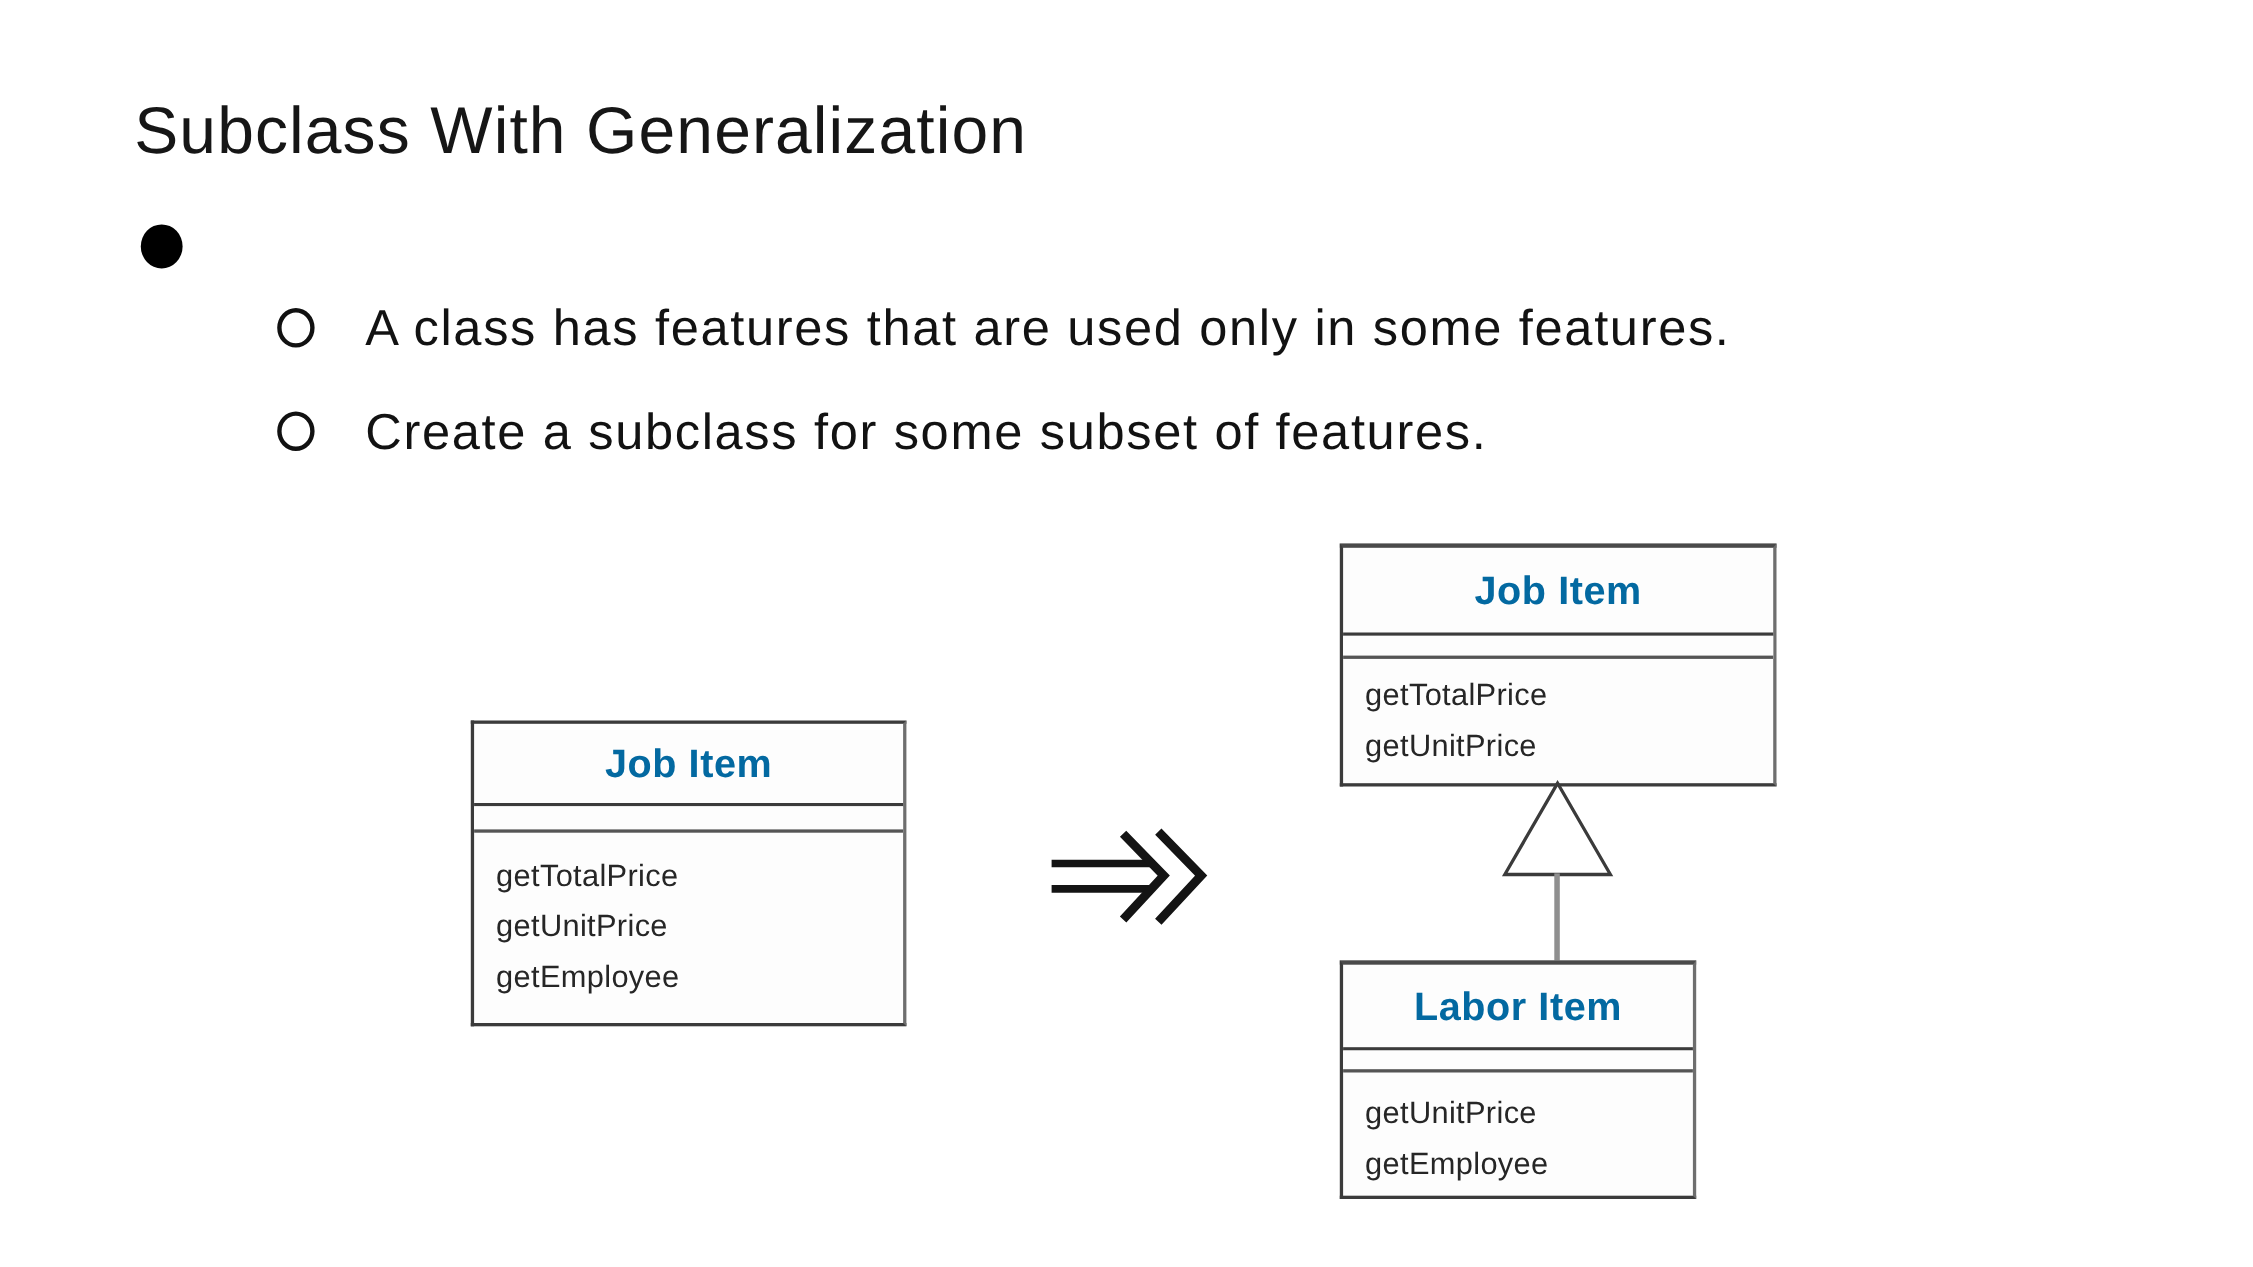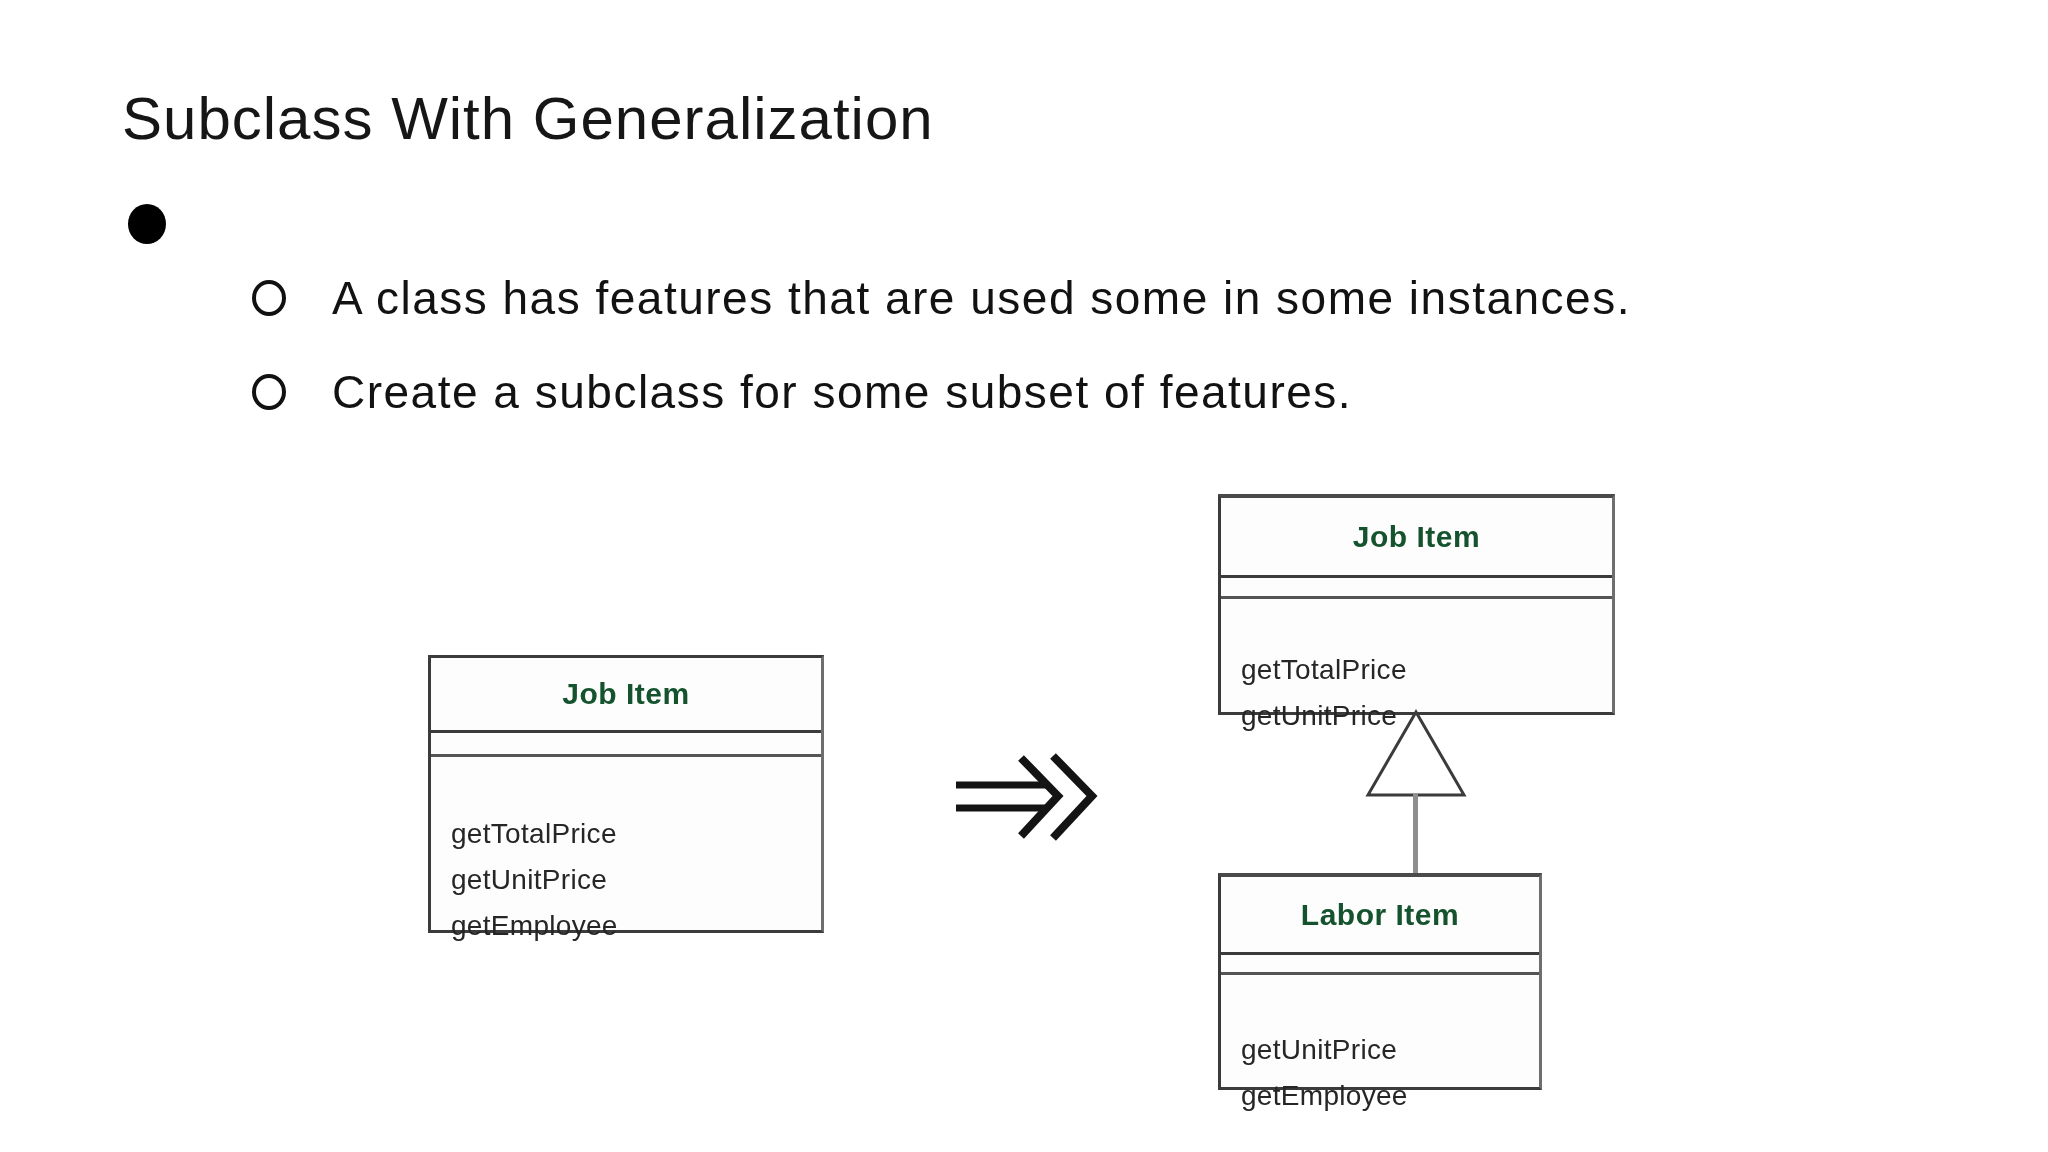--- a/index.html
+++ b/index.html
@@ -97,7 +97,7 @@
 
 <div class="abs bullet-row row-l2 row-sub1">
   <span class="ring-bullet"></span>
-  <span class="bullet-text">A class has features that are used some in some instances.</span>
+  <span class="bullet-text">A class has features that are used only in some features.</span>
 </div>
 
 <div class="abs bullet-row row-l2 row-sub2">

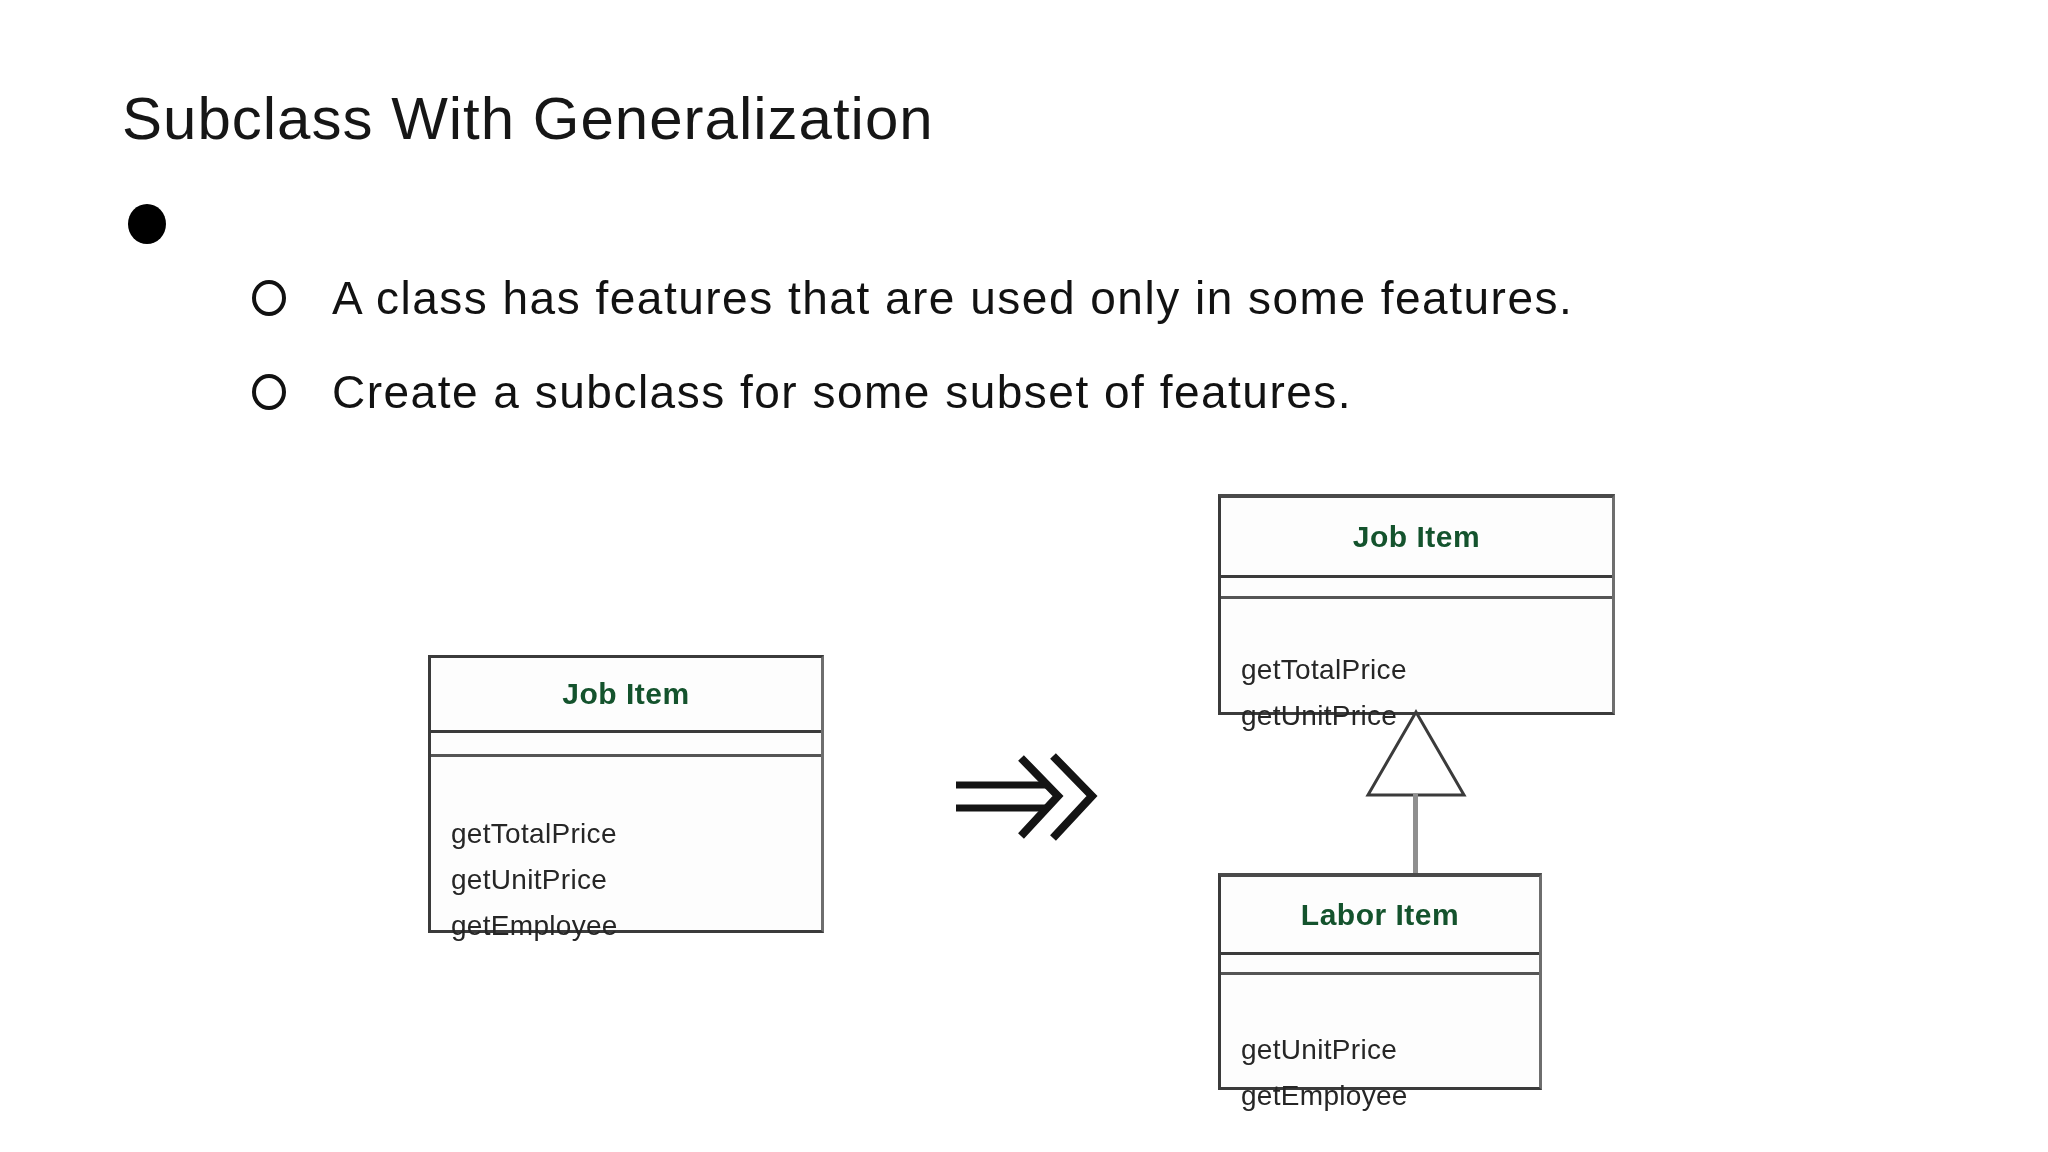--- a/index.html
+++ b/index.html
@@ -49,8 +49,8 @@
   .uml-name {
     box-sizing: border-box; flex: none;
     display: flex; align-items: center; justify-content: center;
-    font-weight: bold; font-size: 30px; letter-spacing: 0.5px;
-    color: #14532d;
+    font-weight: bold; font-size: 36px; letter-spacing: 0.5px;
+    color: #0369a1;
     border-bottom: 3px solid #3b3b3b;
   }
   .uml-attrs {

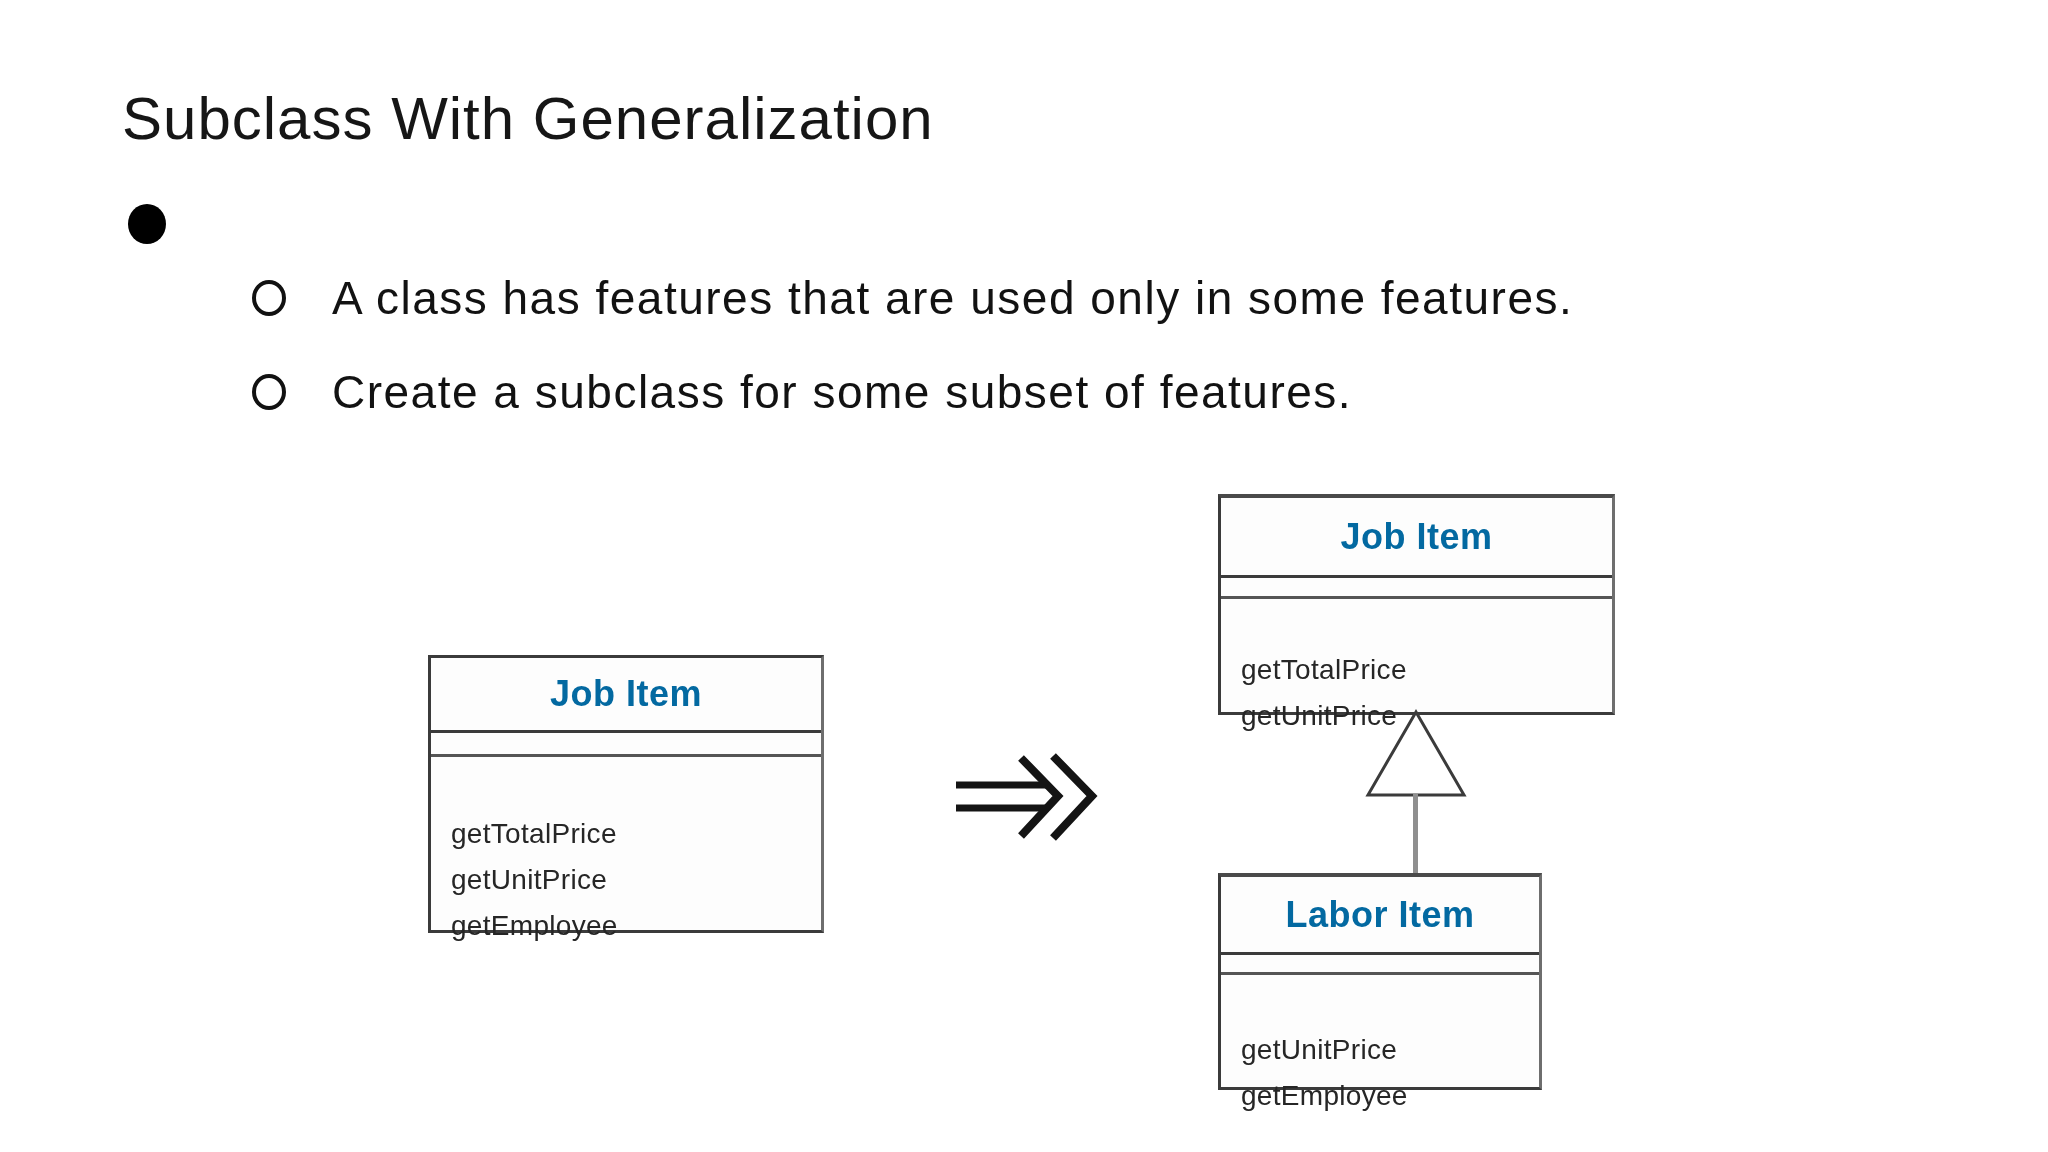--- a/index.html
+++ b/index.html
@@ -62,7 +62,7 @@
     box-sizing: border-box; flex: 1;
     padding: 16px 8px 0 20px;
     font-size: 28px; line-height: 46px;
-    color: #262626; letter-spacing: 0.3px; margin-top: 38px;
+    color: #262626; letter-spacing: 0.3px;
   }
   .box-before { left: 428px; top: 655px; width: 396px; height: 278px; }
   .box-before .uml-name  { height: 75px; }

